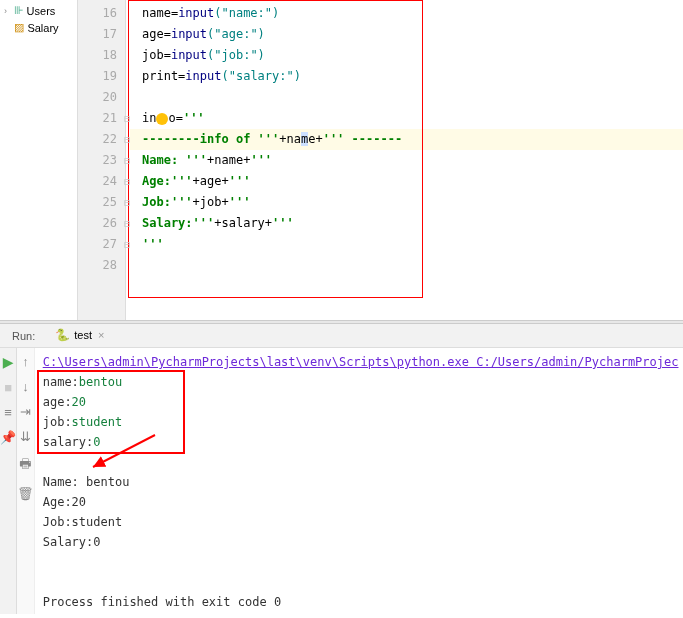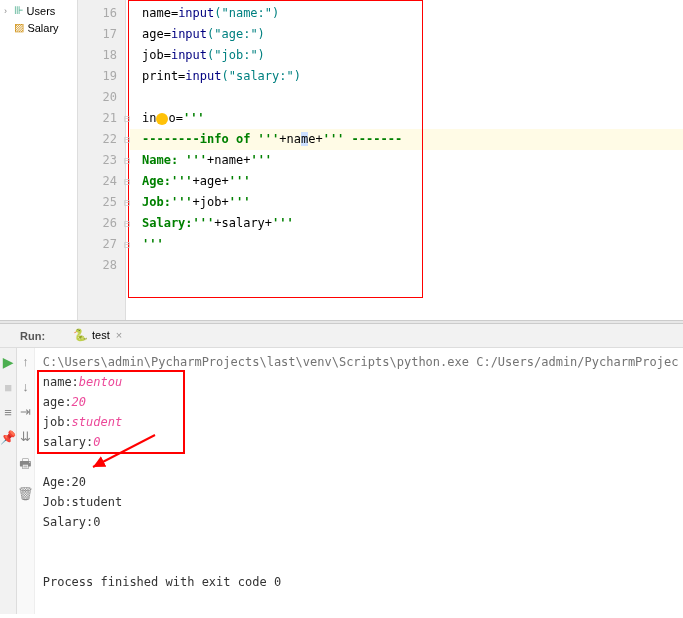--- a/index.html
+++ b/index.html
@@ -101,7 +101,7 @@
       border-bottom: 1px solid #ddd;
       font-size: 11px;
     }
-    .run-label { padding: 0 20px; color: #555; font-weight: bold; }
+    .run-label { padding: 0 12px; color: #555; }
     .run-tab {
       display: flex;
       align-items: center;

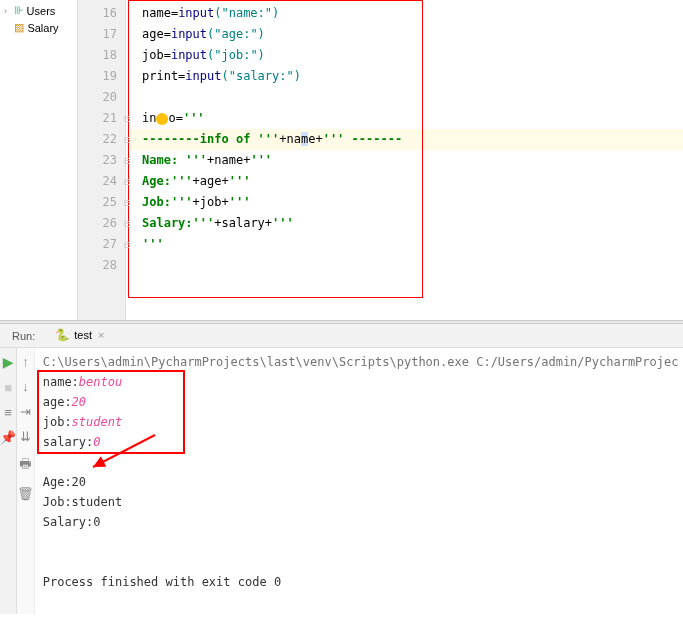--- a/index.html
+++ b/index.html
@@ -144,7 +144,7 @@
       color: #333;
     }
     .console-line { white-space: pre; }
-    .path-text { color: #737373; }
+    .path-text { color: #6d28d9; text-decoration: underline; }
     .input-echo { color: #ec4899; font-style: italic; }
     .red-box-console {
       position: absolute;

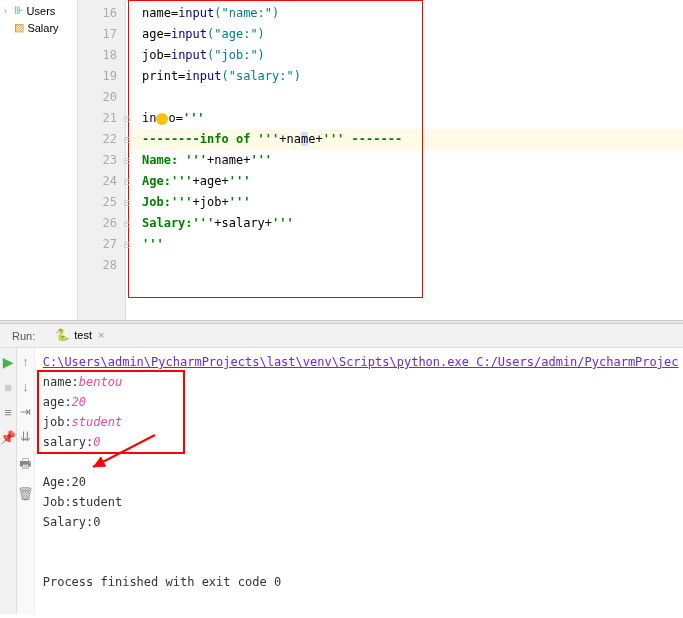--- a/index.html
+++ b/index.html
@@ -145,7 +145,7 @@
     }
     .console-line { white-space: pre; }
     .path-text { color: #6d28d9; text-decoration: underline; }
-    .input-echo { color: #ec4899; font-style: italic; }
+    .input-echo { color: #15803d; }
     .red-box-console {
       position: absolute;
       border: 2px solid #ff0000;

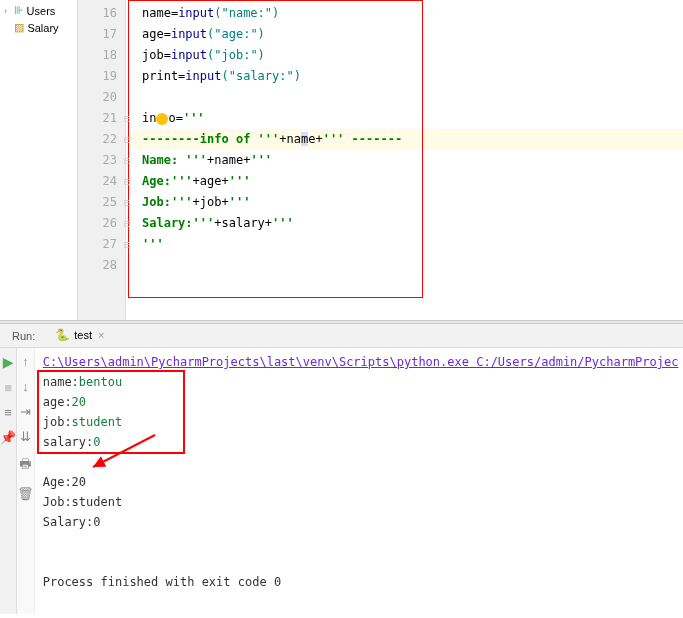--- a/index.html
+++ b/index.html
@@ -248,6 +248,7 @@
     <div class="console-line"><span>job:</span><span class="input-echo">student</span></div>
     <div class="console-line"><span>salary:</span><span class="input-echo">0</span></div>
     <div class="console-line">&nbsp;</div>
+    <div class="console-line">Name: bentou</div>
     <div class="console-line">Age:20</div>
     <div class="console-line">Job:student</div>
     <div class="console-line">Salary:0</div>

